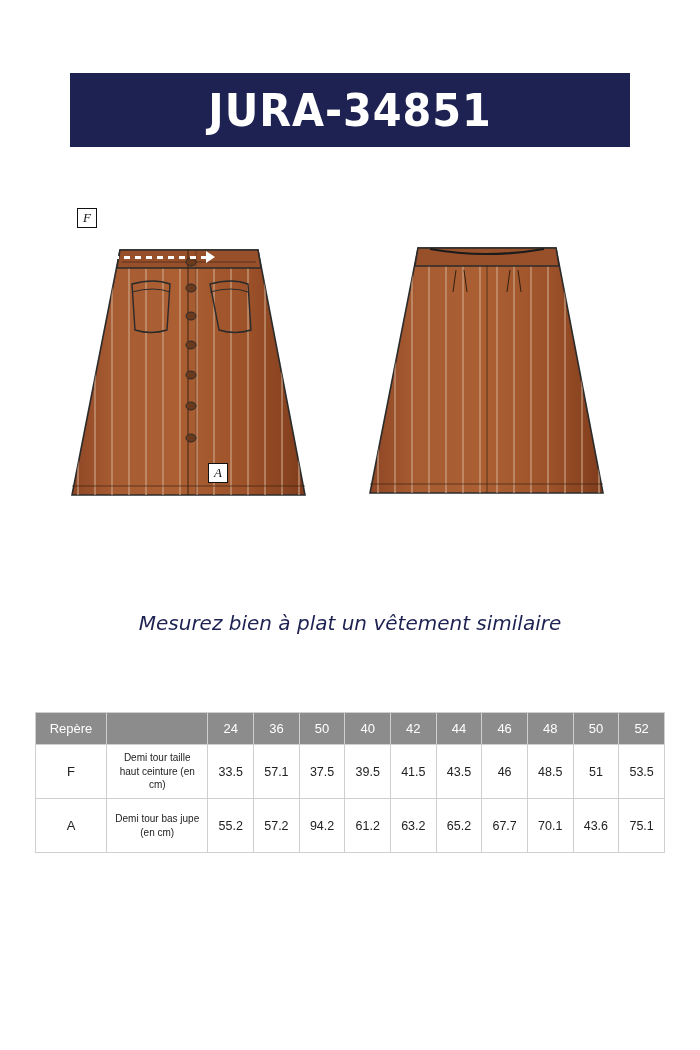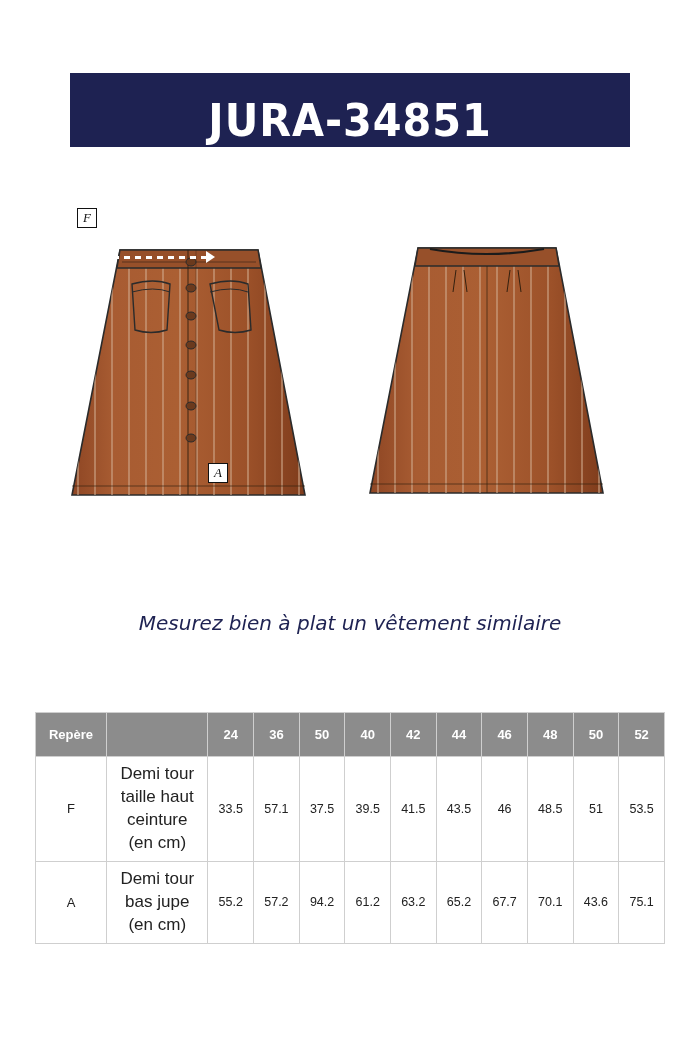--- a/index.html
+++ b/index.html
@@ -23,7 +23,7 @@
     width: 560px; height: 74px;
     background: #1e2252;
     display: flex;
-    align-items: flex-end;
+    align-items: center;
     justify-content: center;
   }
   .title-text {

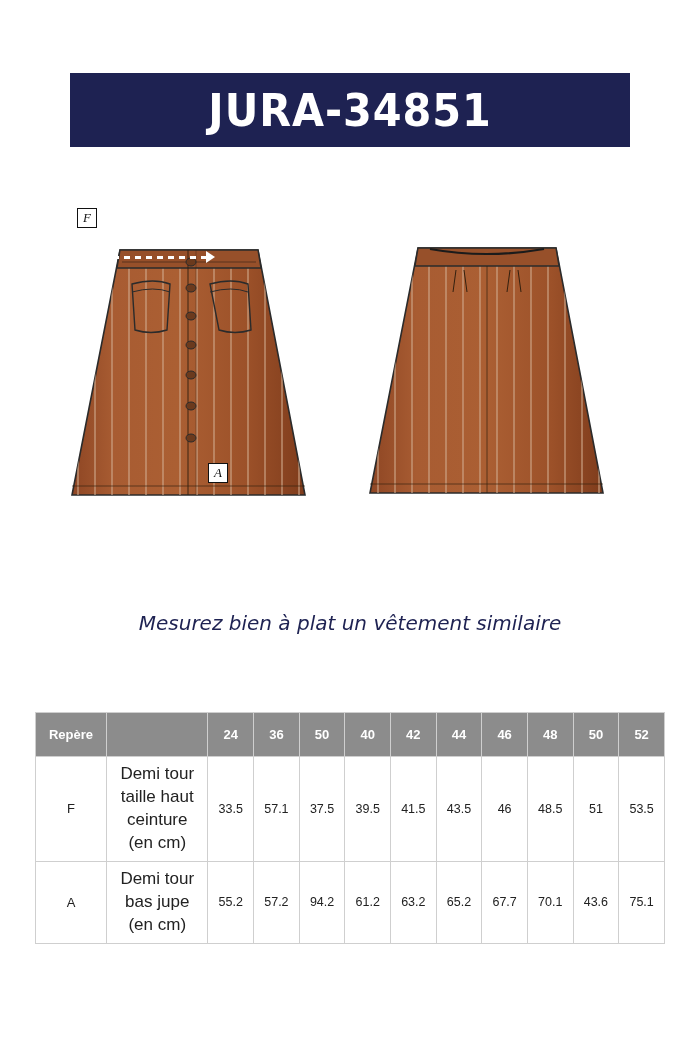--- a/index.html
+++ b/index.html
@@ -114,8 +114,8 @@
   .size-table thead th {
     background: #8c8c8c;
     color: #ffffff;
-    font-weight: bold;
-    height: 44px;
+    font-weight: normal;
+    height: 32px;
     font-size: 13px;
   }
   .size-table thead th.repere-head { width: 70px; }

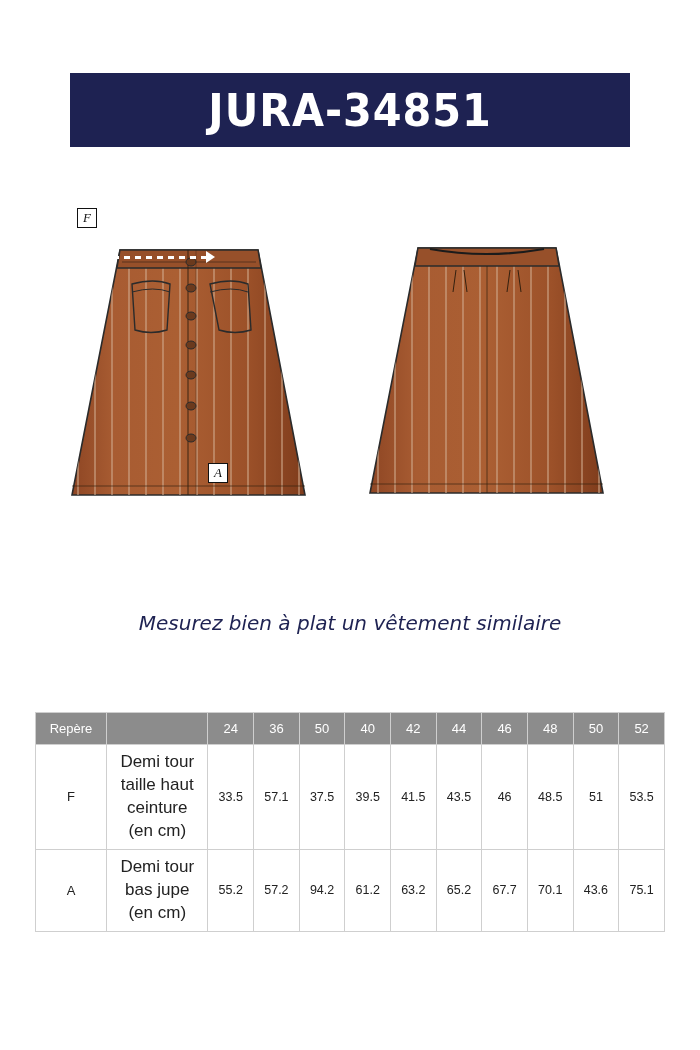--- a/index.html
+++ b/index.html
@@ -125,7 +125,7 @@
   .col-desc {
     width: 100px;
     text-align: left;
-    font-size: 17px;
+    font-size: 10px;
     line-height: 1.35;
   }
   .col-val { width: 45px; font-size: 12.5px; }

